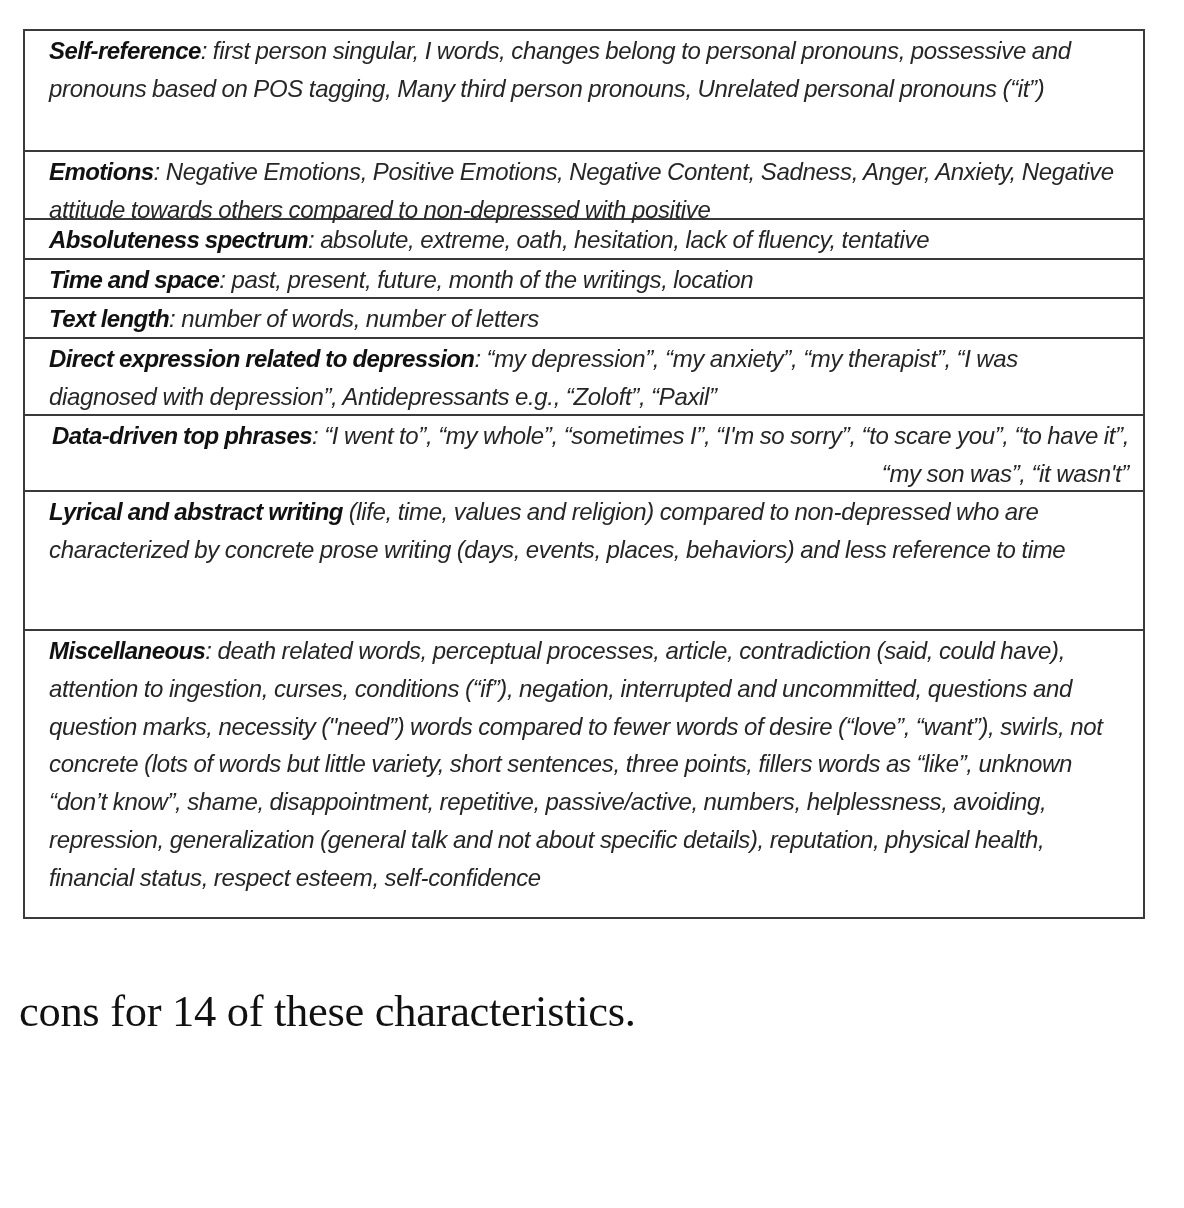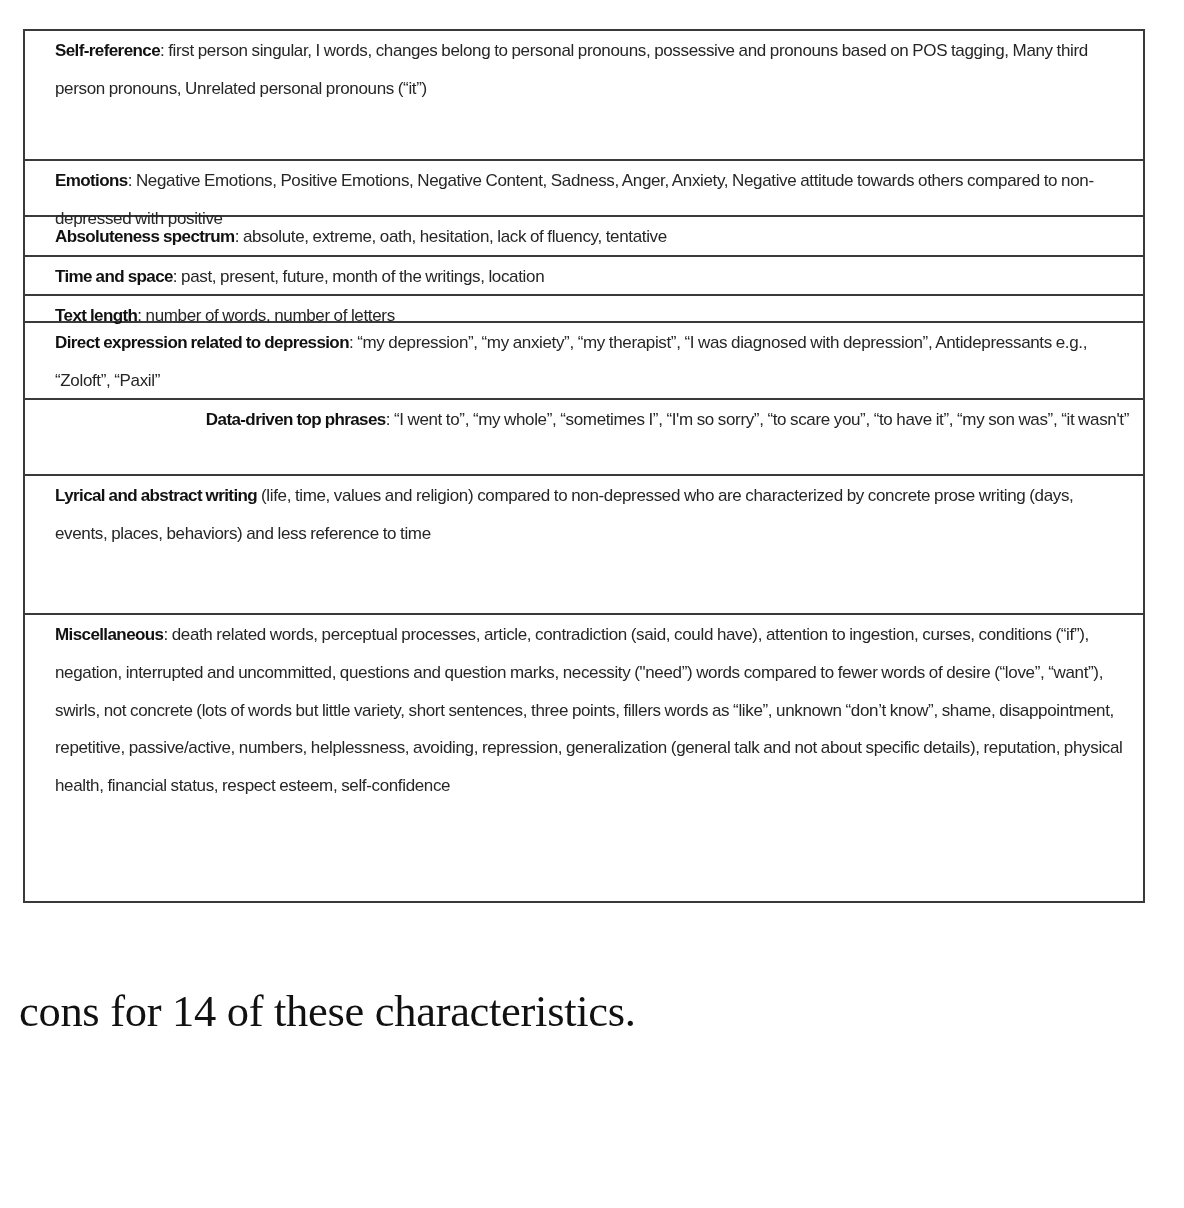--- a/index.html
+++ b/index.html
@@ -25,13 +25,14 @@
     .row {
       border-top: 2px solid #3a3a3a;
       box-sizing: border-box;
-      padding: 1px 14px 2px 30px;
+      padding: 1px 14px 2px 24px;
       font-family: "Liberation Sans", sans-serif;
-      font-size: 17px;
+      font-size: 24px;
       line-height: 37.8px;
       letter-spacing: -0.35px;
       word-spacing: -0.5px;
       color: #262626;
+      font-style: italic;
     }
     .row:first-child { border-top: none; }
     .row .cat {

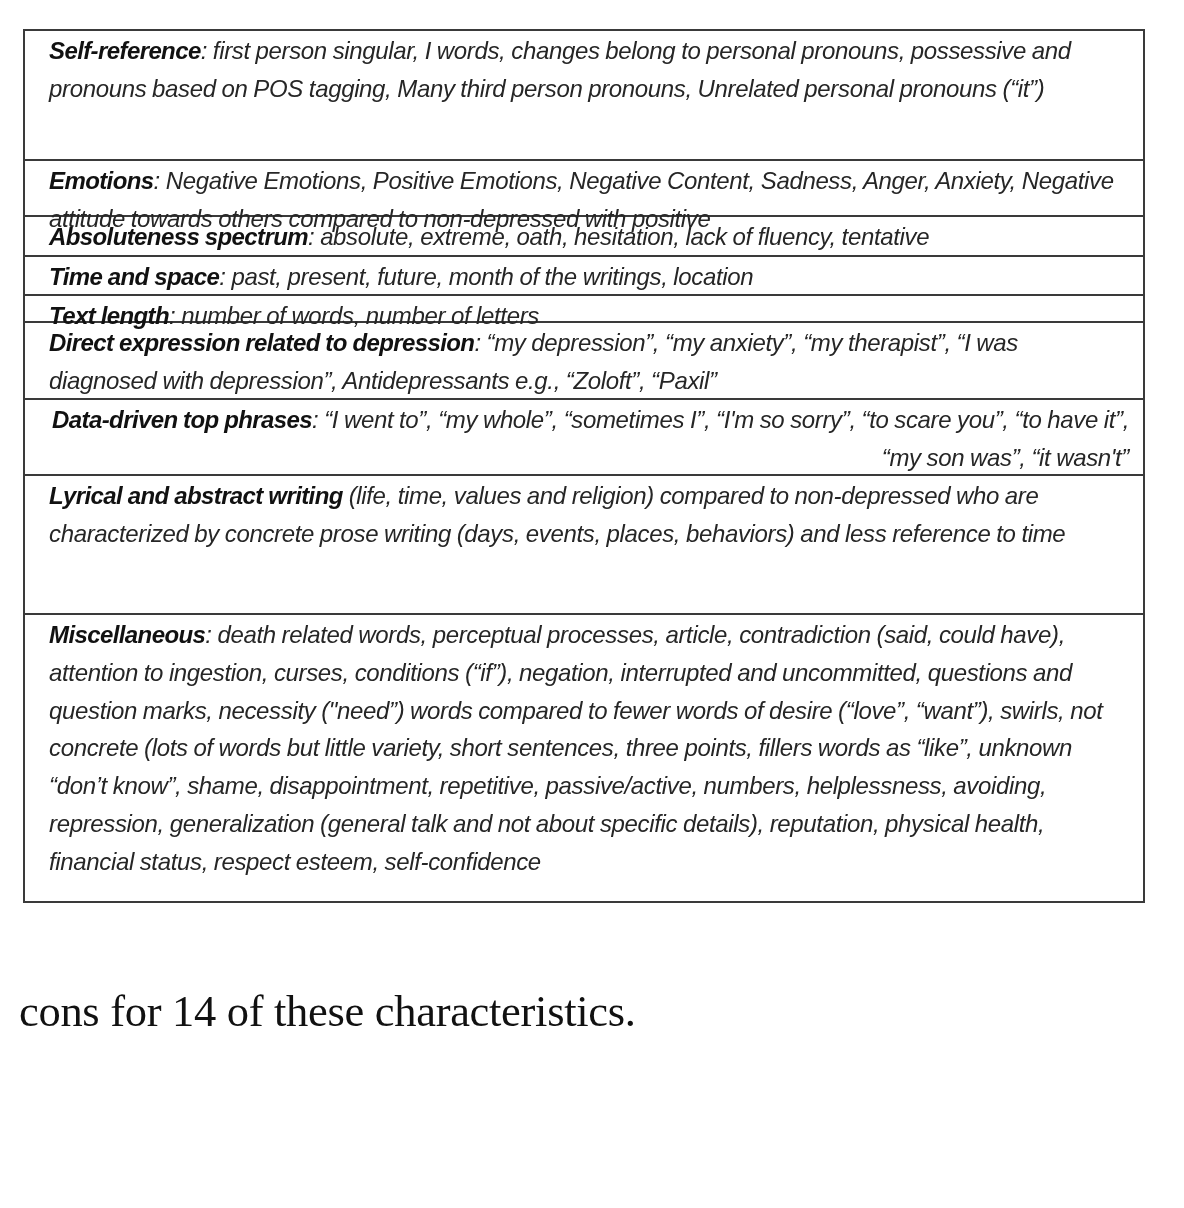--- a/index.html
+++ b/index.html
@@ -41,7 +41,7 @@
       letter-spacing: -0.6px;
     }
     .row.r-self { height: 119px; }
-    .row.r-emo { height: 56px; margin-top: 9px; }
+    .row.r-emo { height: 68px; }
     .row.r-abs { height: 40px; }
     .row.r-time { height: 39px; }
     .row.r-len { height: 27px; }

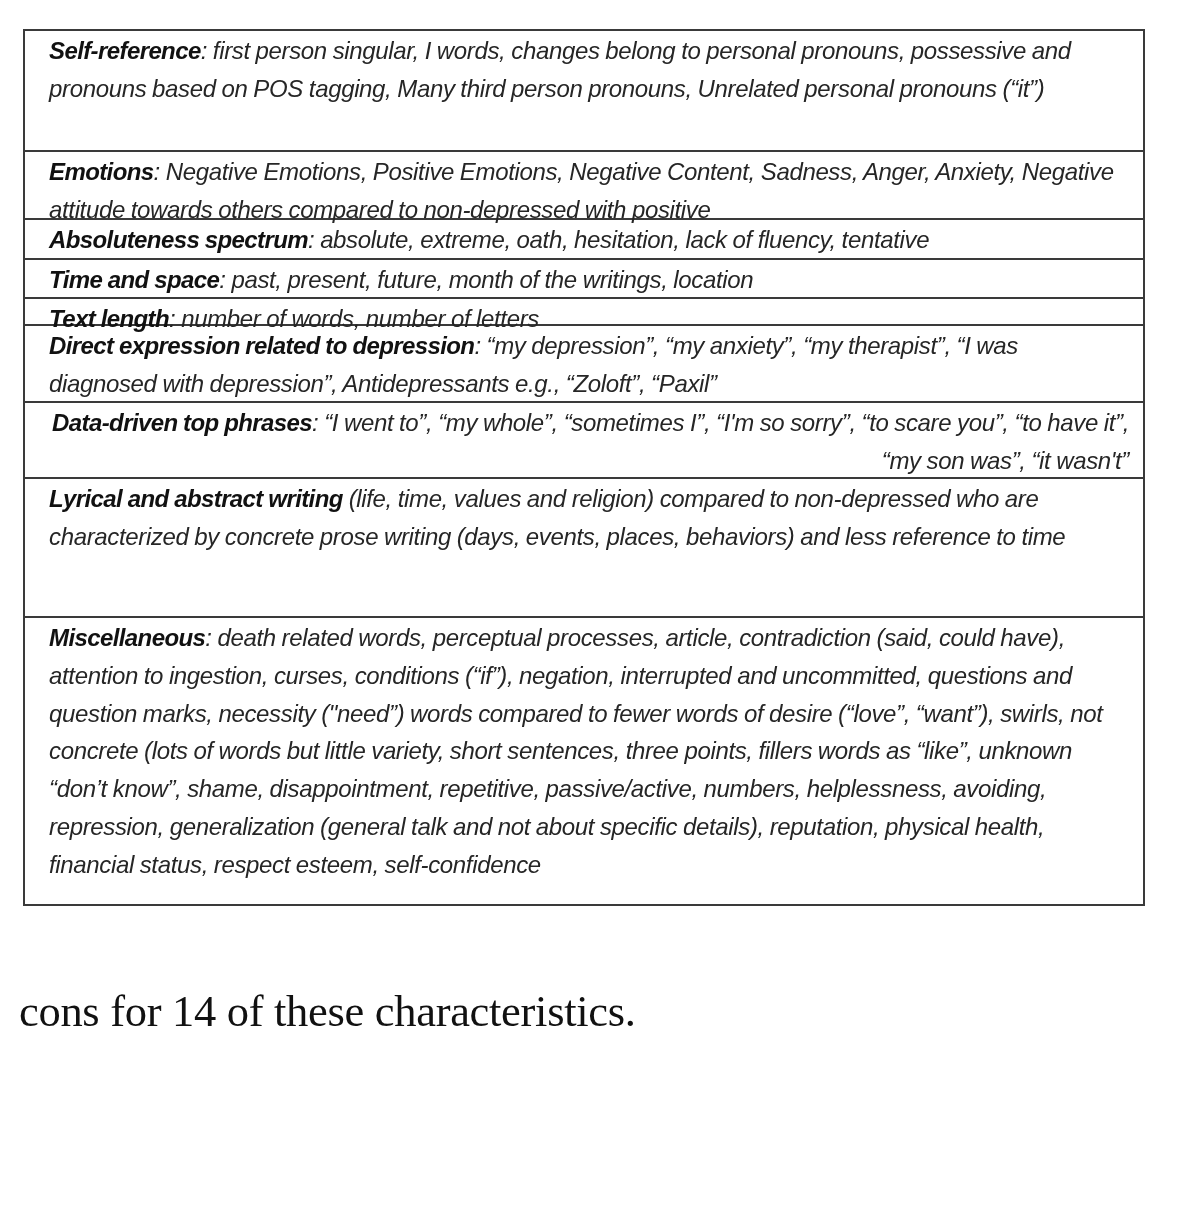--- a/index.html
+++ b/index.html
@@ -44,7 +44,7 @@
     .row.r-emo { height: 68px; }
     .row.r-abs { height: 40px; }
     .row.r-time { height: 39px; }
-    .row.r-len { height: 27px; }
+    .row.r-len { height: 40px; }
     .row.r-direct { height: 77px; }
     .row.r-data { height: 76px; text-align: right; }
     .row.r-lyric { height: 115px; }

